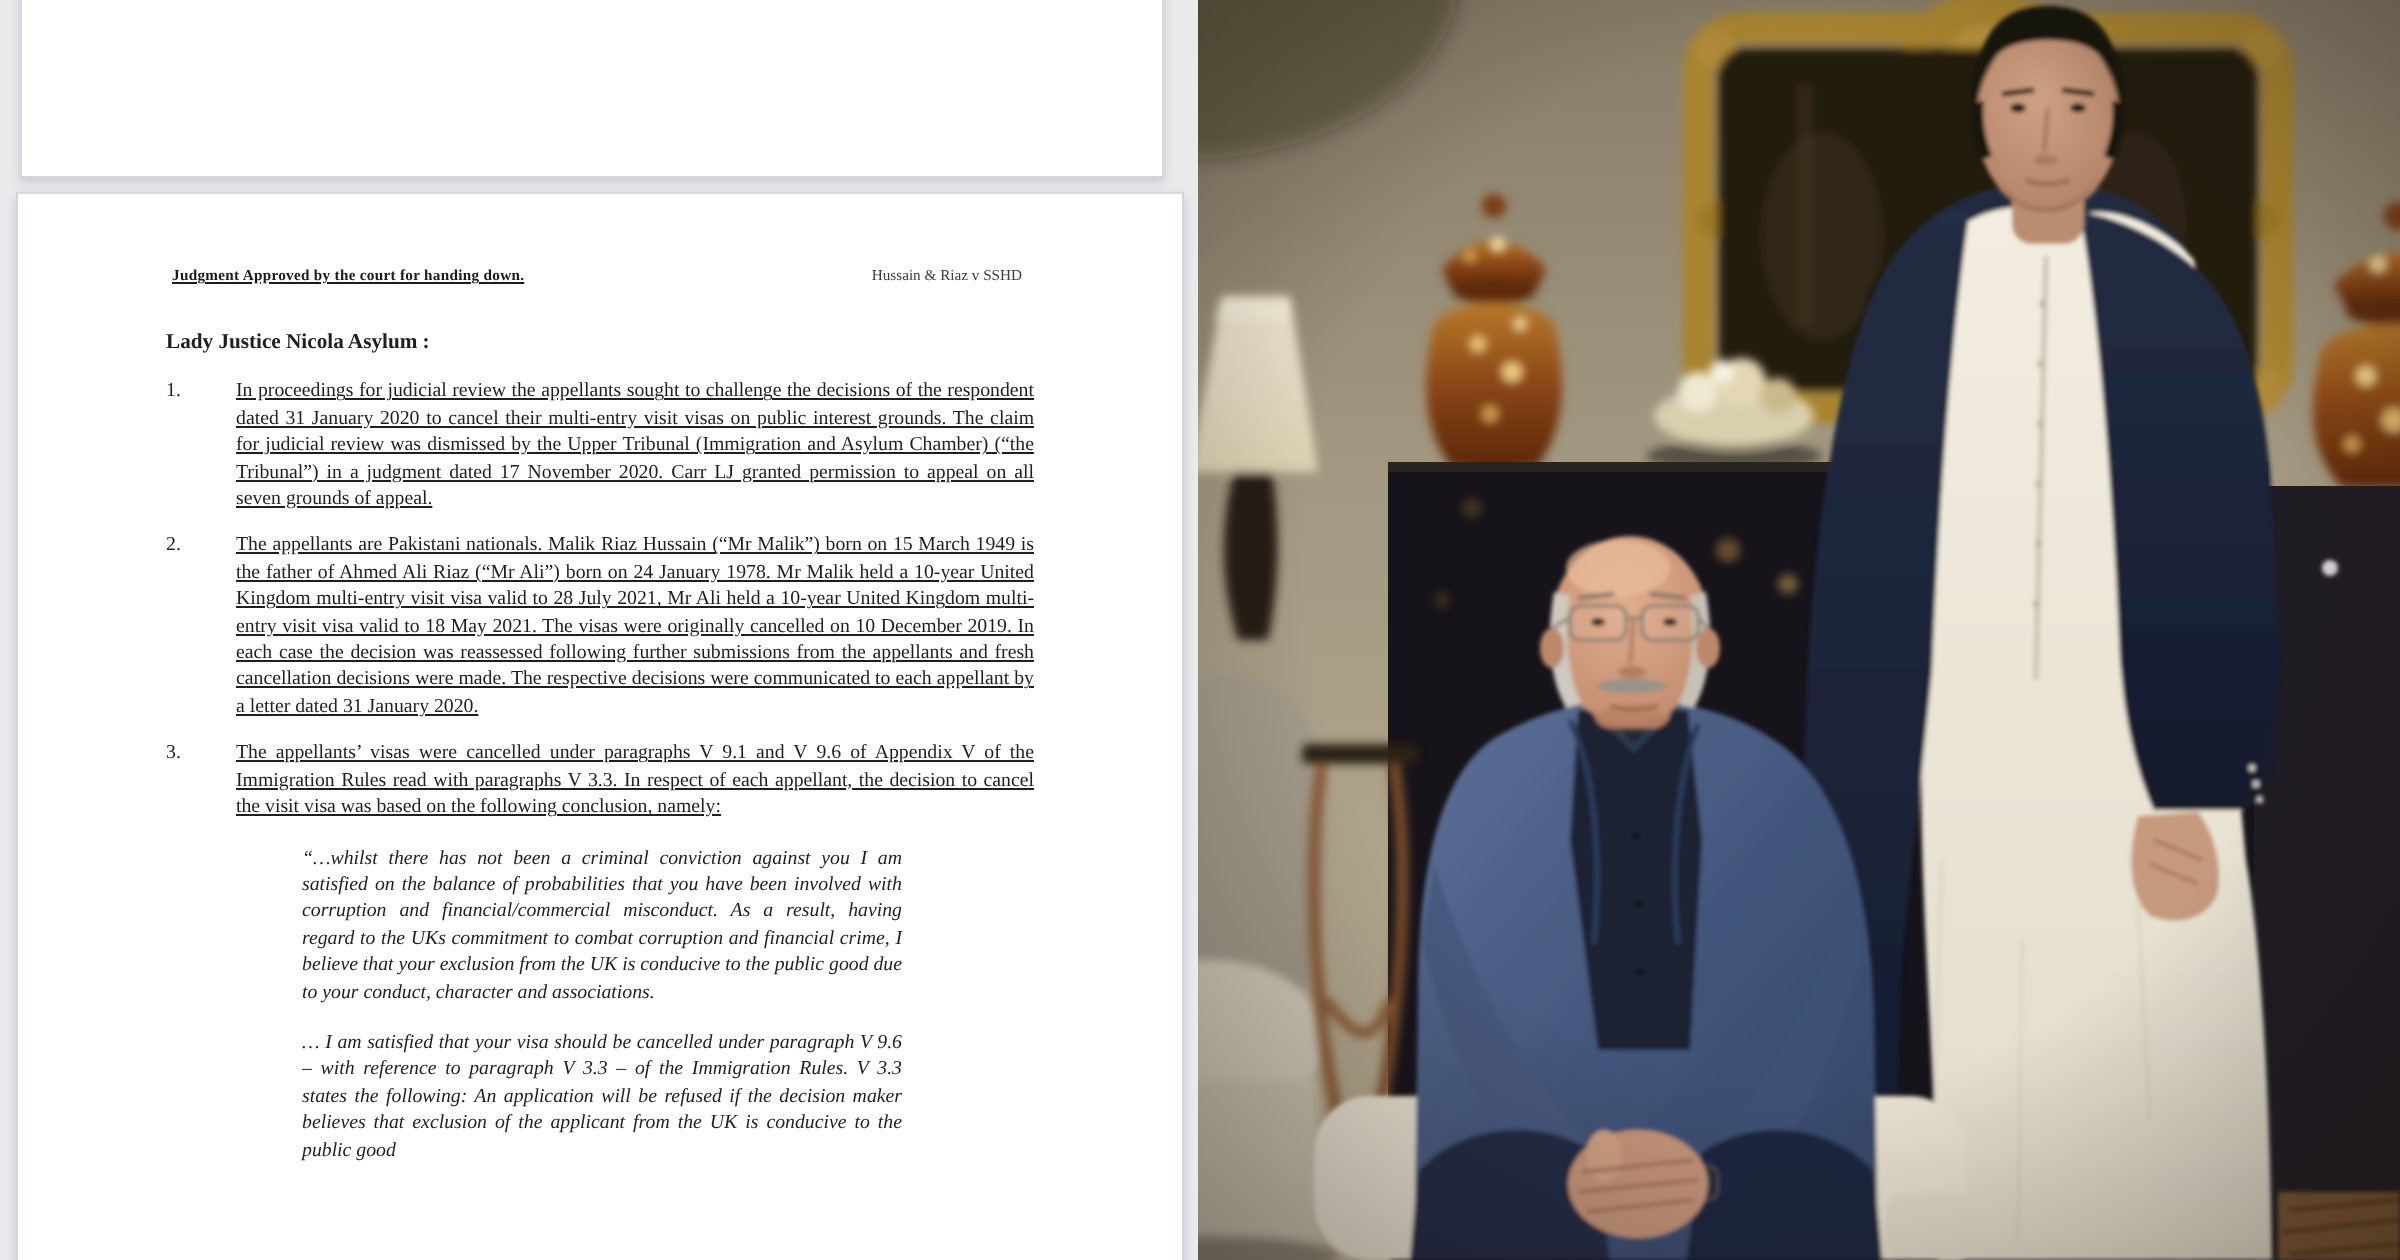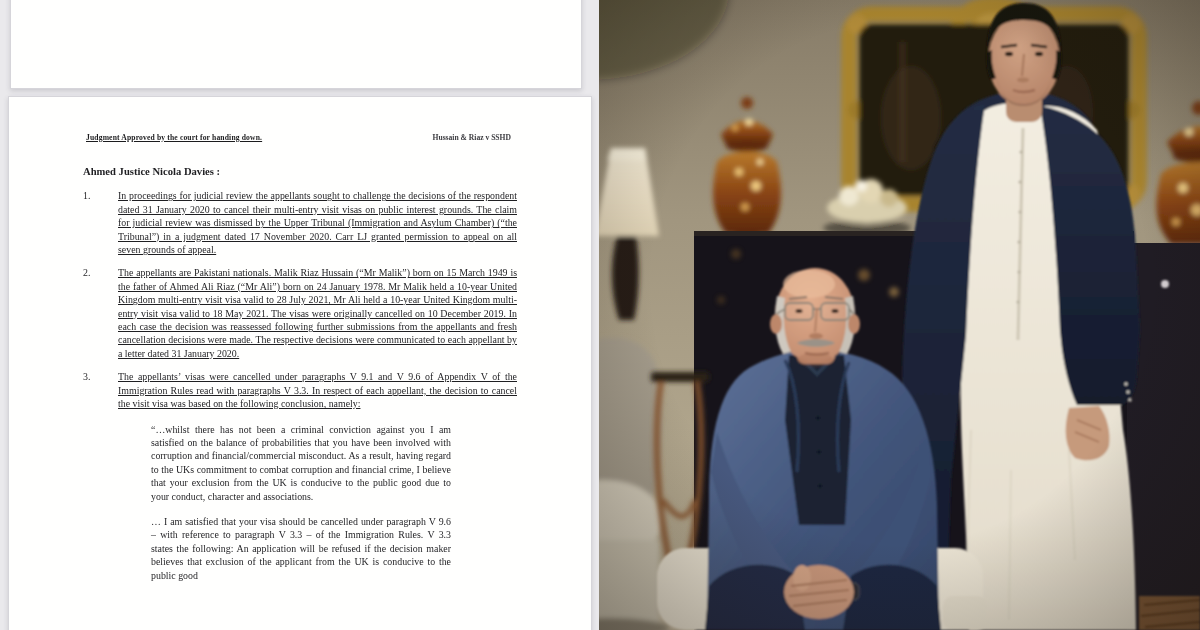--- a/index.html
+++ b/index.html
@@ -18,7 +18,7 @@
               display:flex;justify-content:space-between;align-items:baseline;
               font-size:7.6px;color:#1c1c1e;}
   .doc-header .hl{font-weight:bold;text-decoration:underline;letter-spacing:.15px;}
-  .doc-header .hr{font-weight:bold;color:#3c3c40;}
+  .doc-header .hr{font-weight:normal;color:#3c3c40;}
 
   .doc-body{position:absolute;left:74px;top:68px;width:436px;
             font-size:9.9px;line-height:13.4px;color:#1f1f22;}

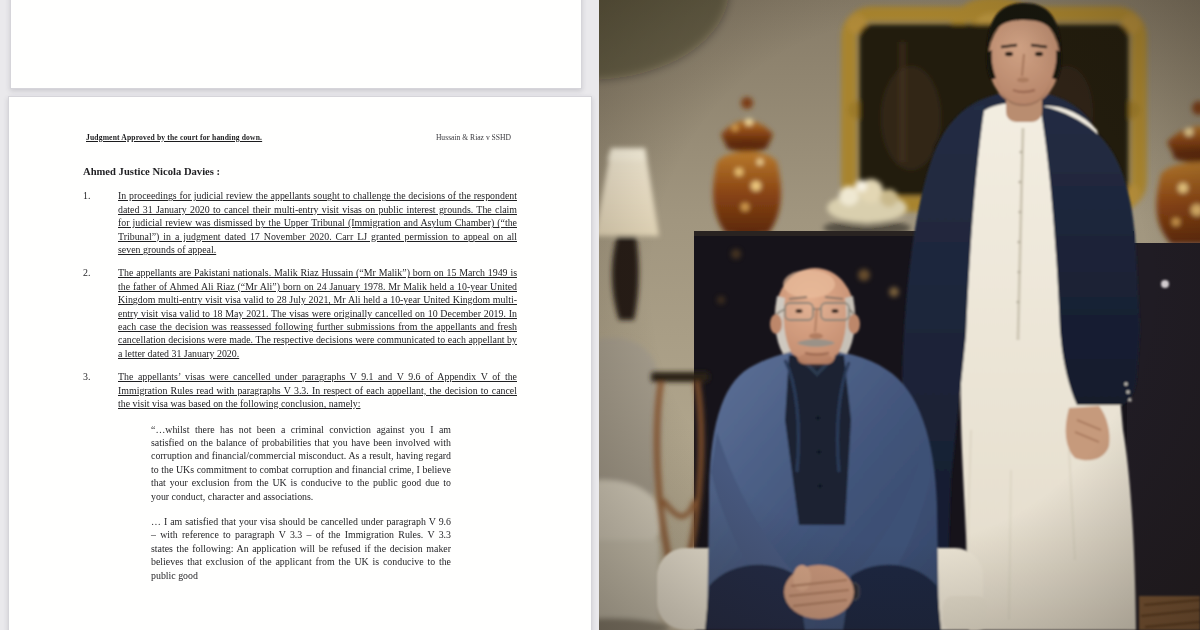--- a/index.html
+++ b/index.html
@@ -46,7 +46,7 @@
     </div>
 
     <div class="doc-body">
-      <p class="judge-heading">Ahmed Justice Nicola Davies :</p>
+      <p class="judge-heading">Lady Justice Nicola Asylum :</p>
 
       <div class="para">
         <span class="num">1.</span>

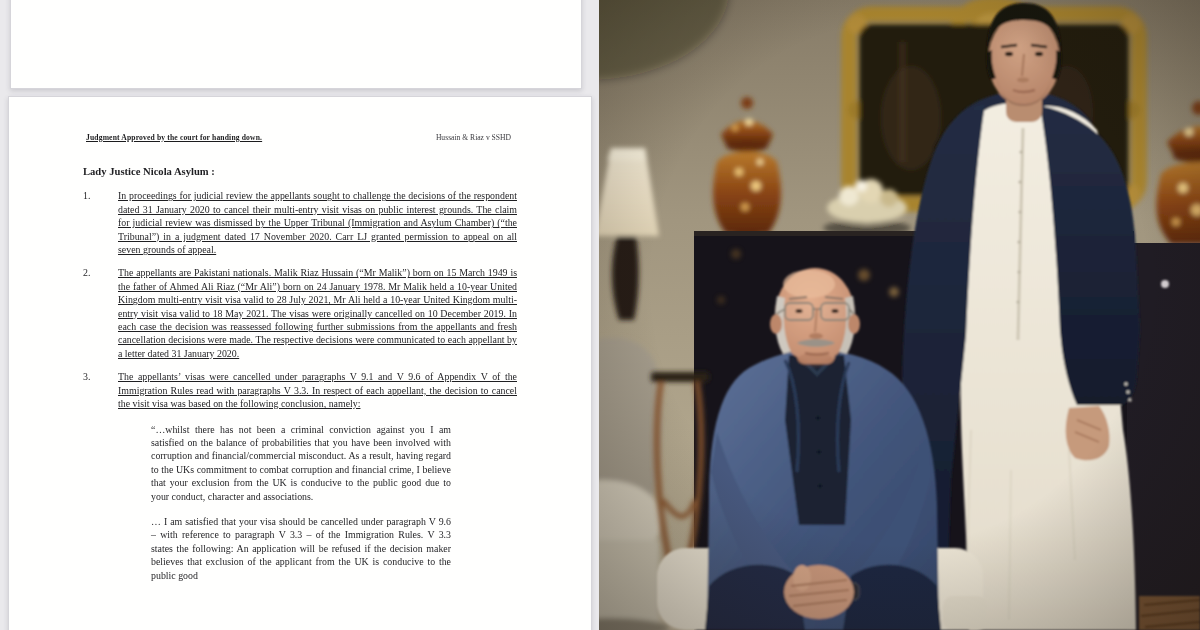--- a/index.html
+++ b/index.html
@@ -26,7 +26,7 @@
   .para{display:flex;margin:0 0 10px 0;}
   .para .num{width:35px;flex:none;}
   .para .ptxt{width:399px;text-align:justify;text-decoration:underline;}
-  .quote{margin:12px 0 12px 68px;width:300px;text-align:justify;}
+  .quote{margin:12px 0 12px 68px;width:300px;text-align:justify;font-style:italic;}
 
   
   .photo-panel{position:absolute;left:599px;top:0;width:601px;height:630px;

